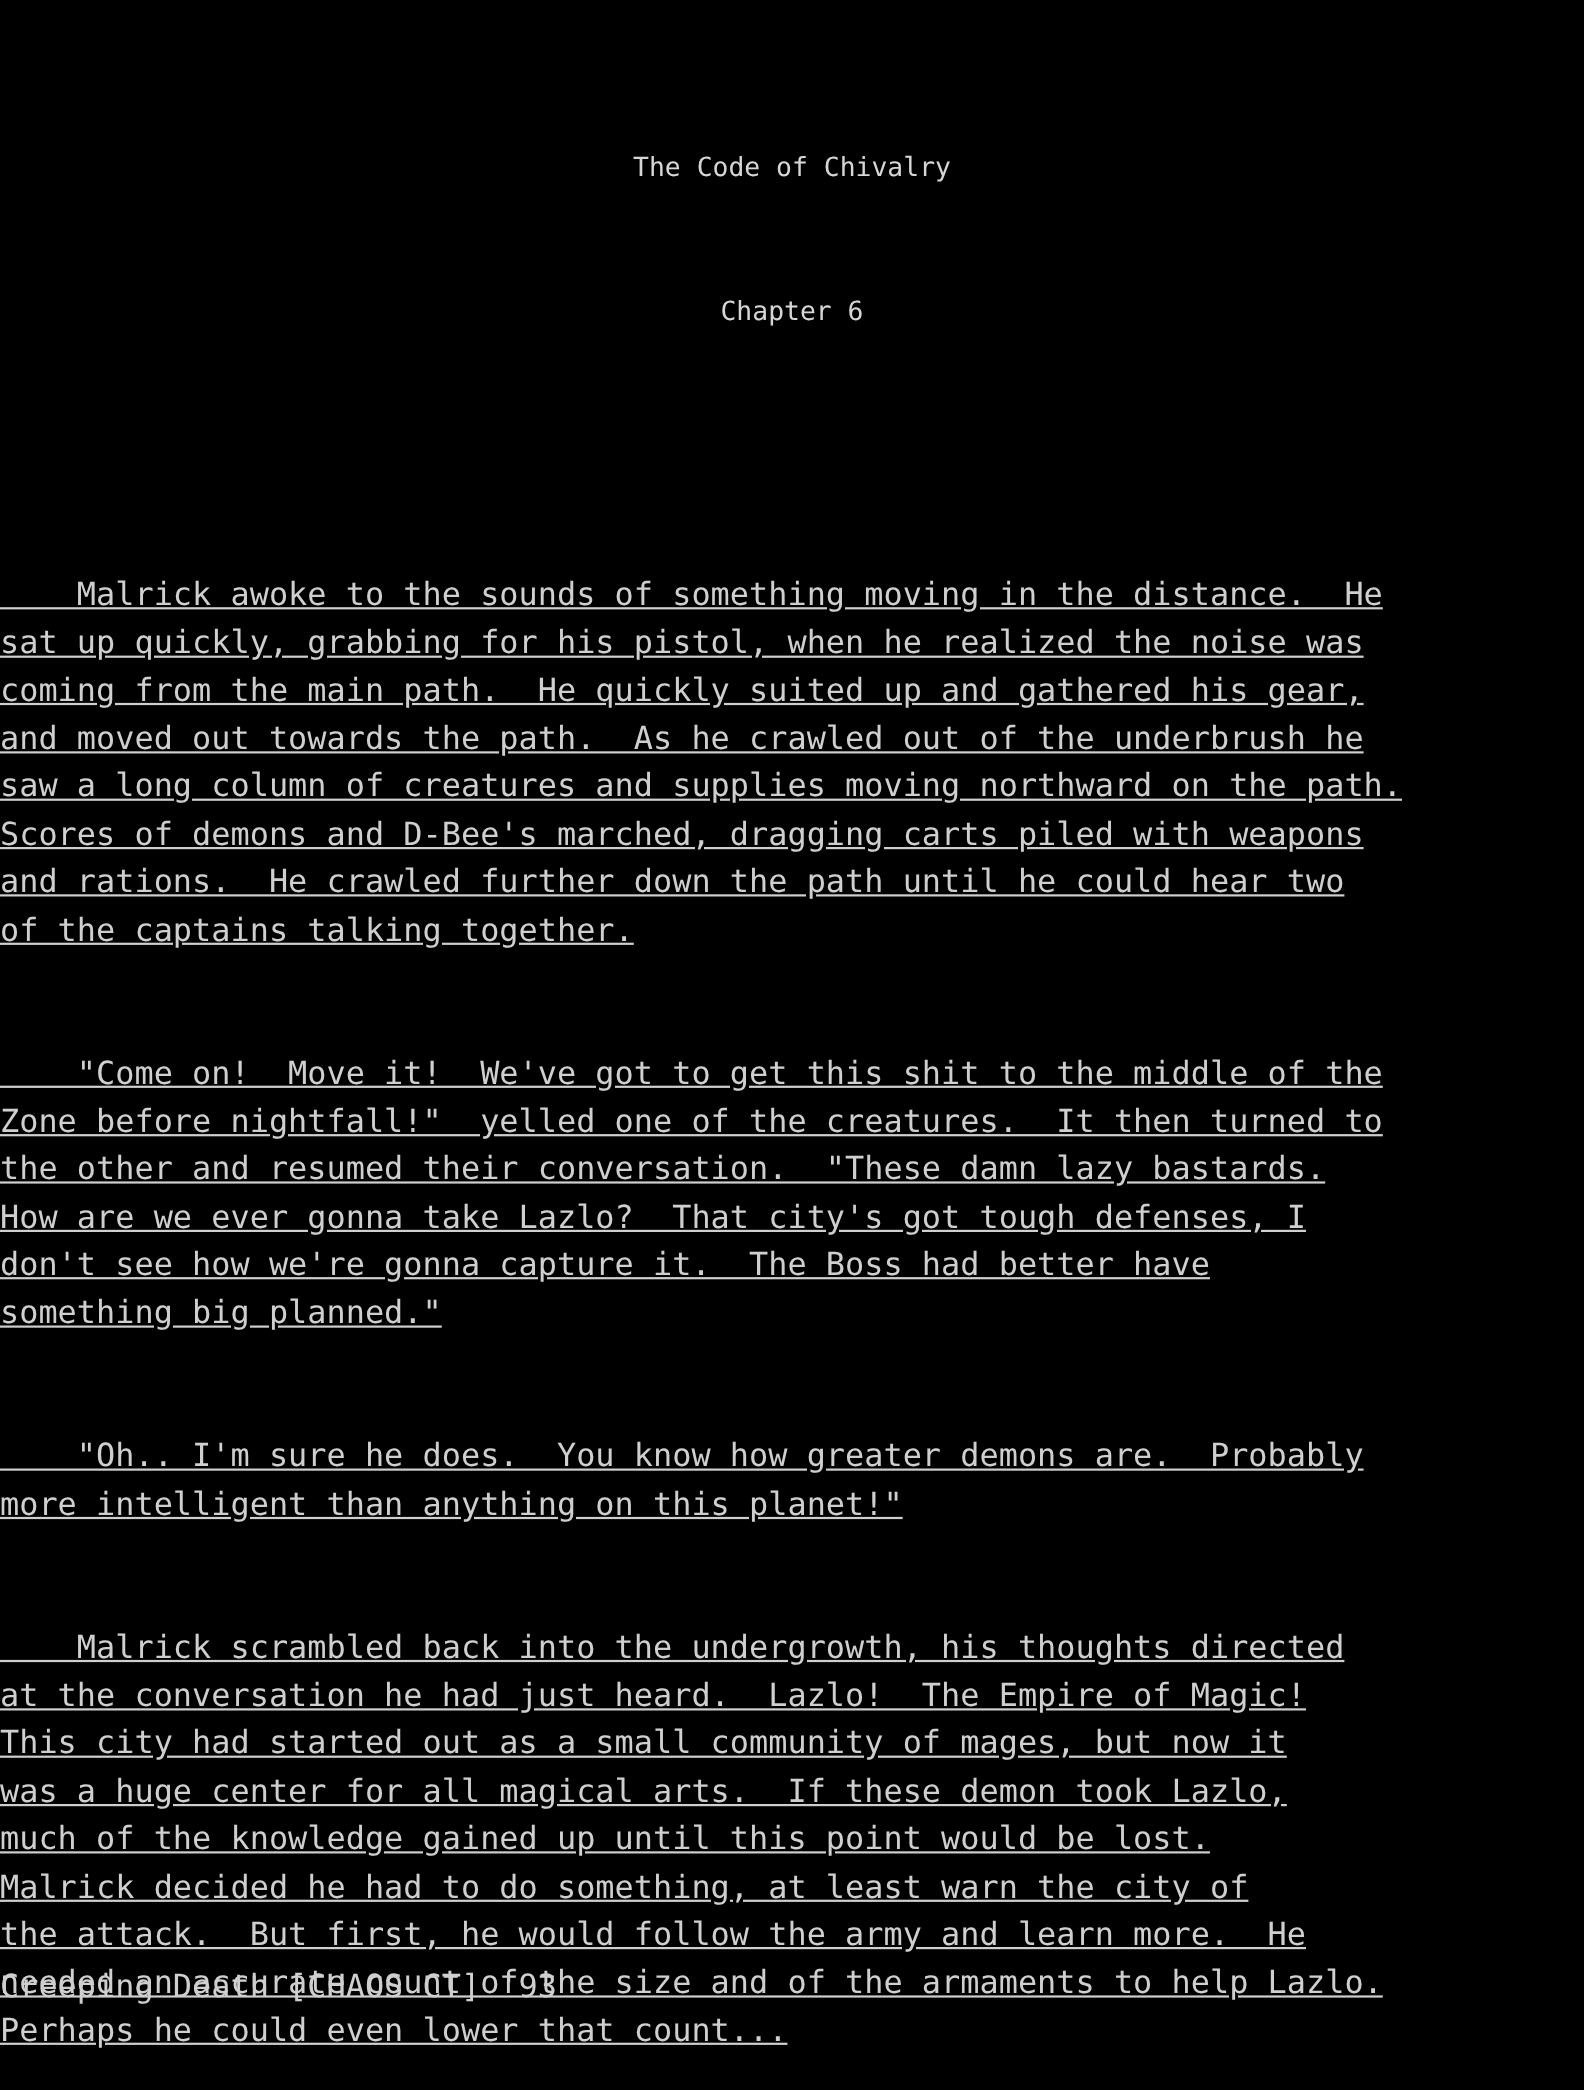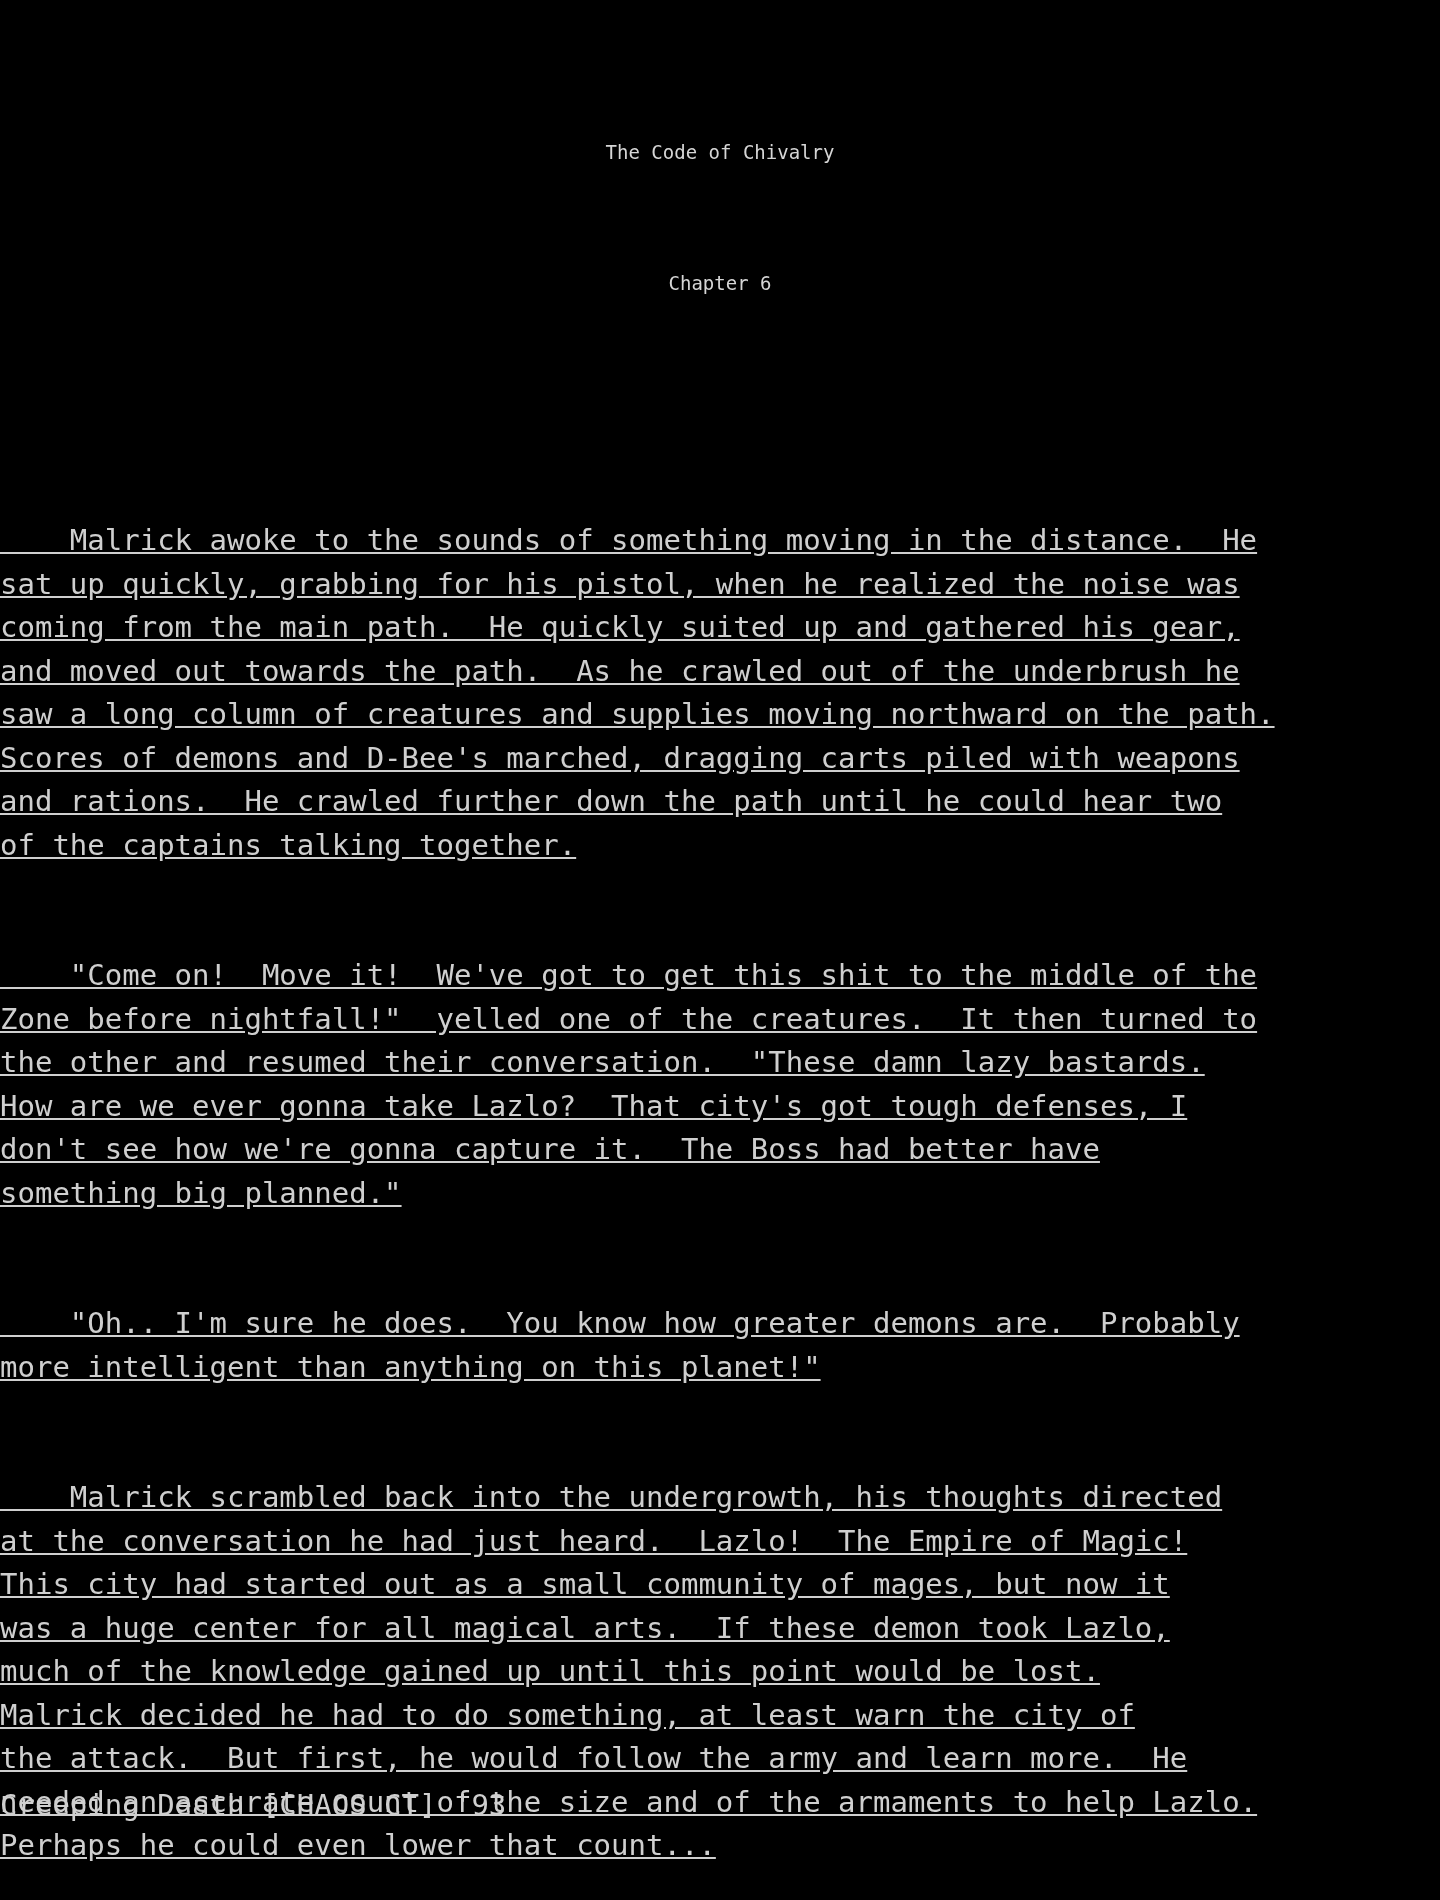--- a/index.html
+++ b/index.html
@@ -32,7 +32,7 @@
   .title-block {
     text-align: center;
     padding-top: 44px;
-    font-size: 19px;
+    font-size: 24px;
     line-height: 43.5px;
     white-space: pre;
     color: #d6d6d6;

